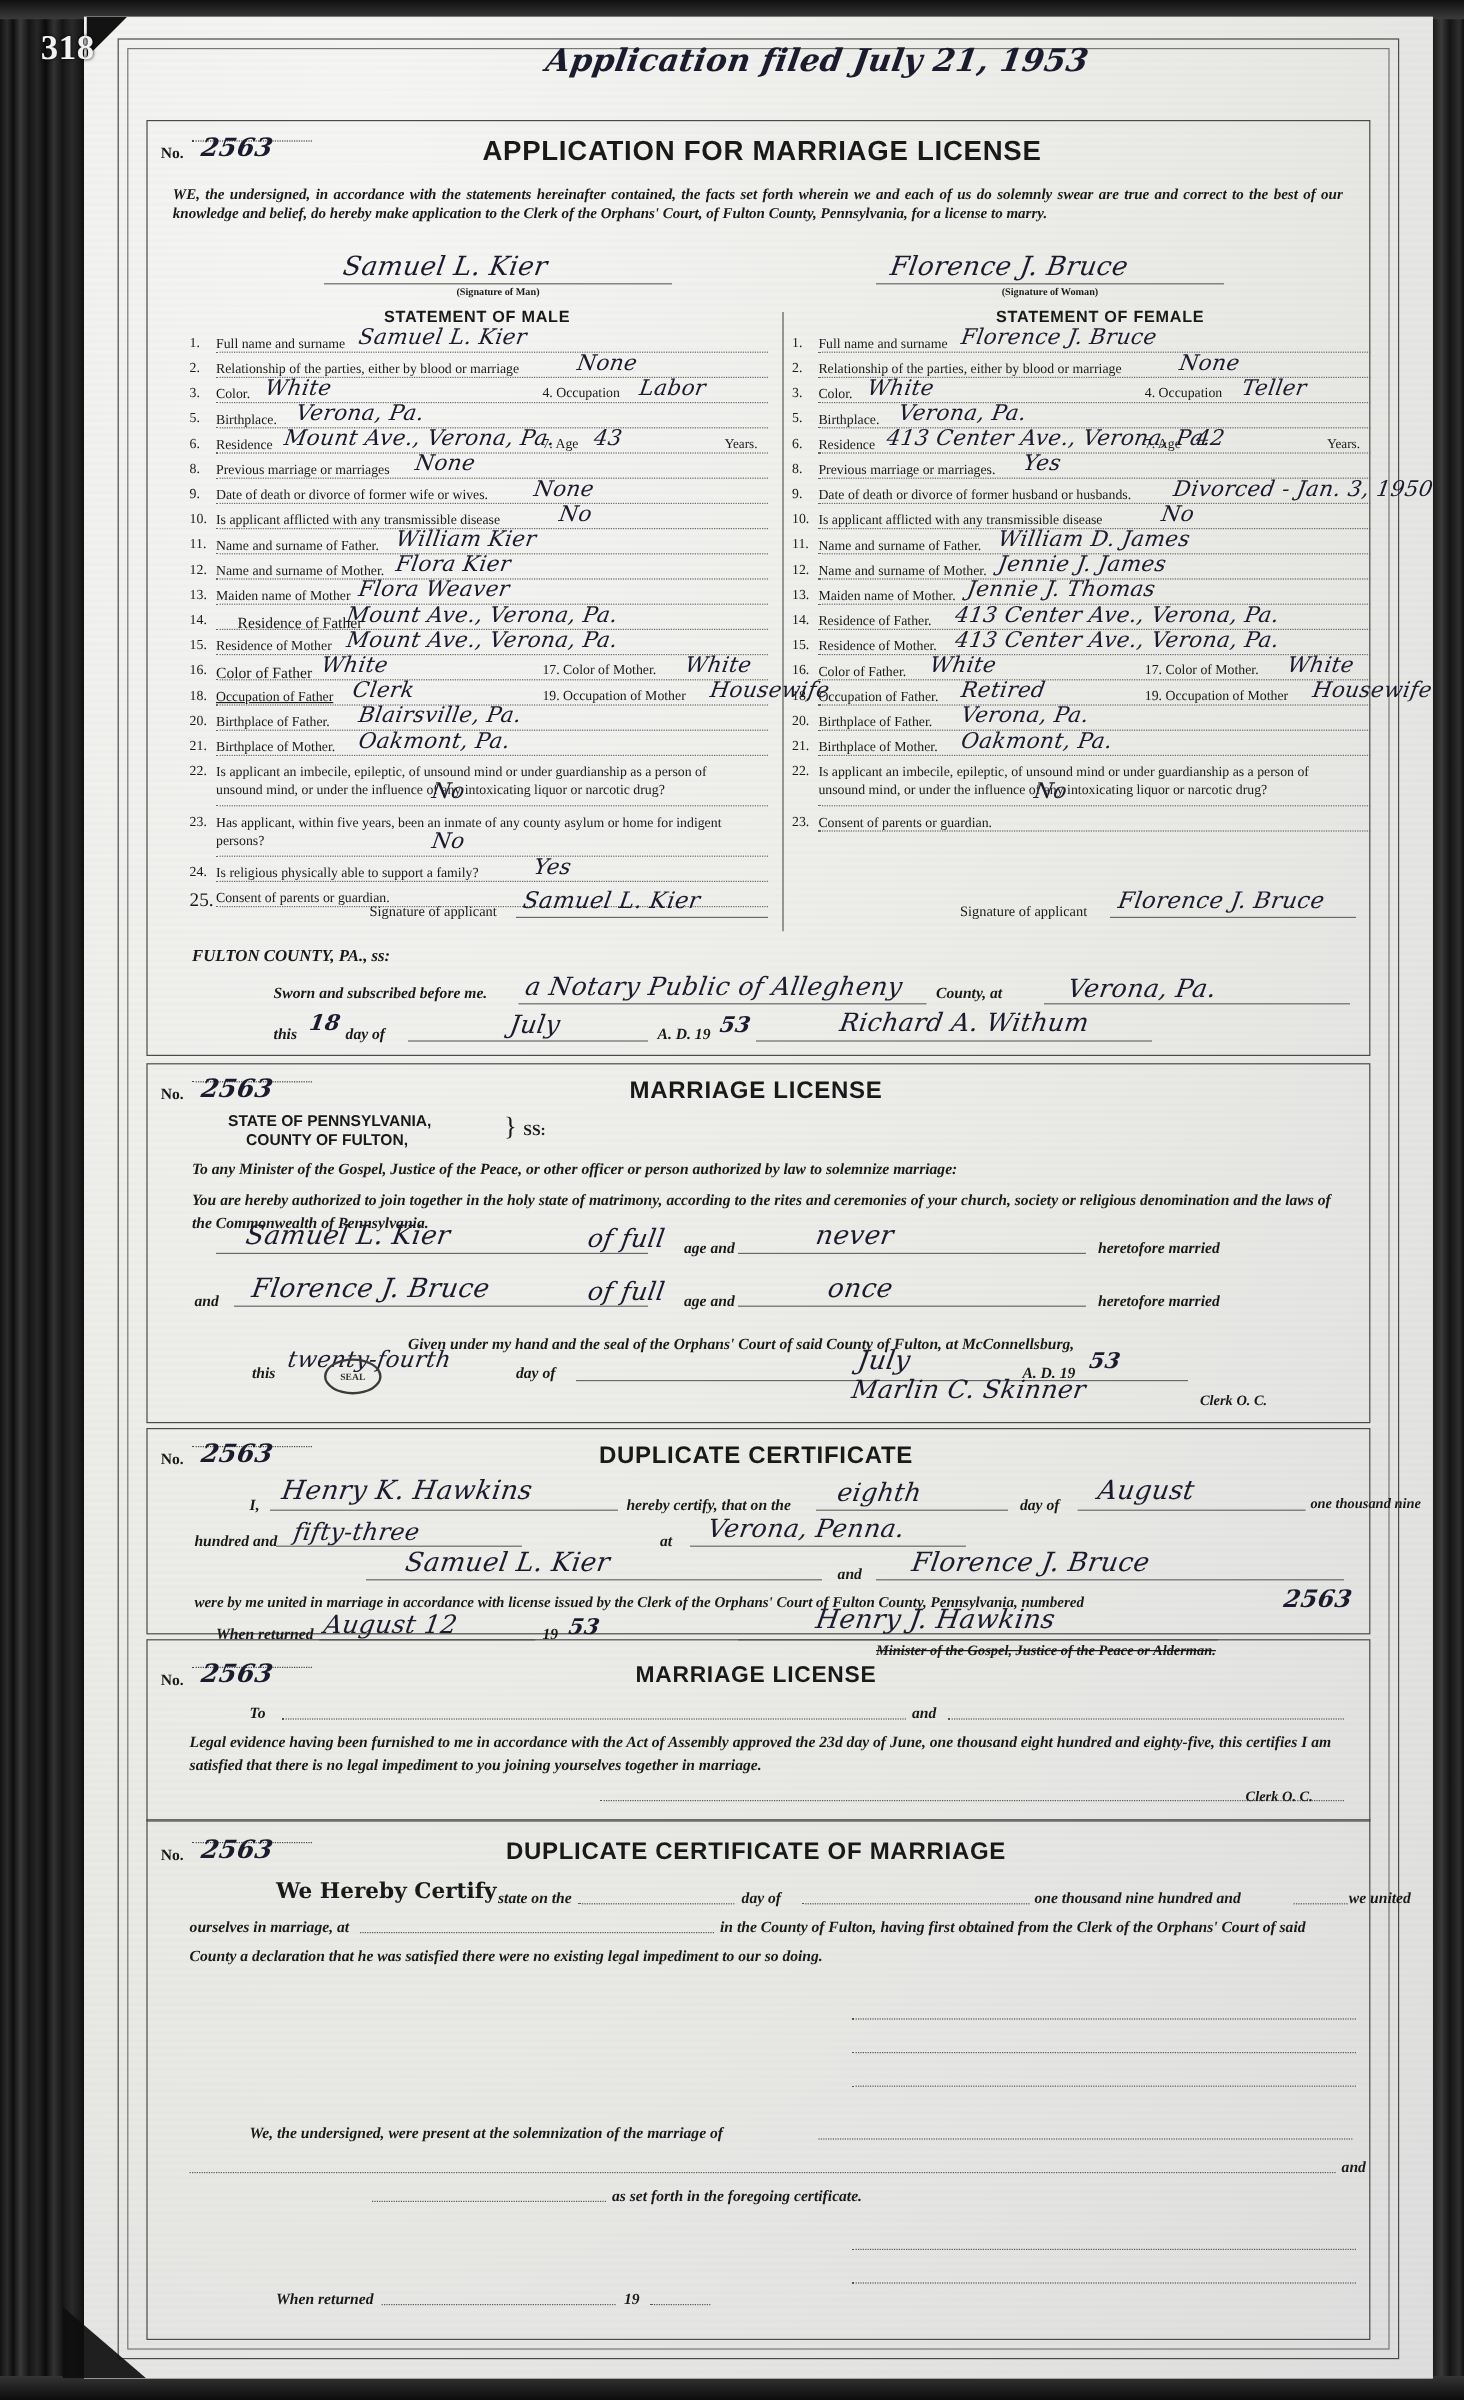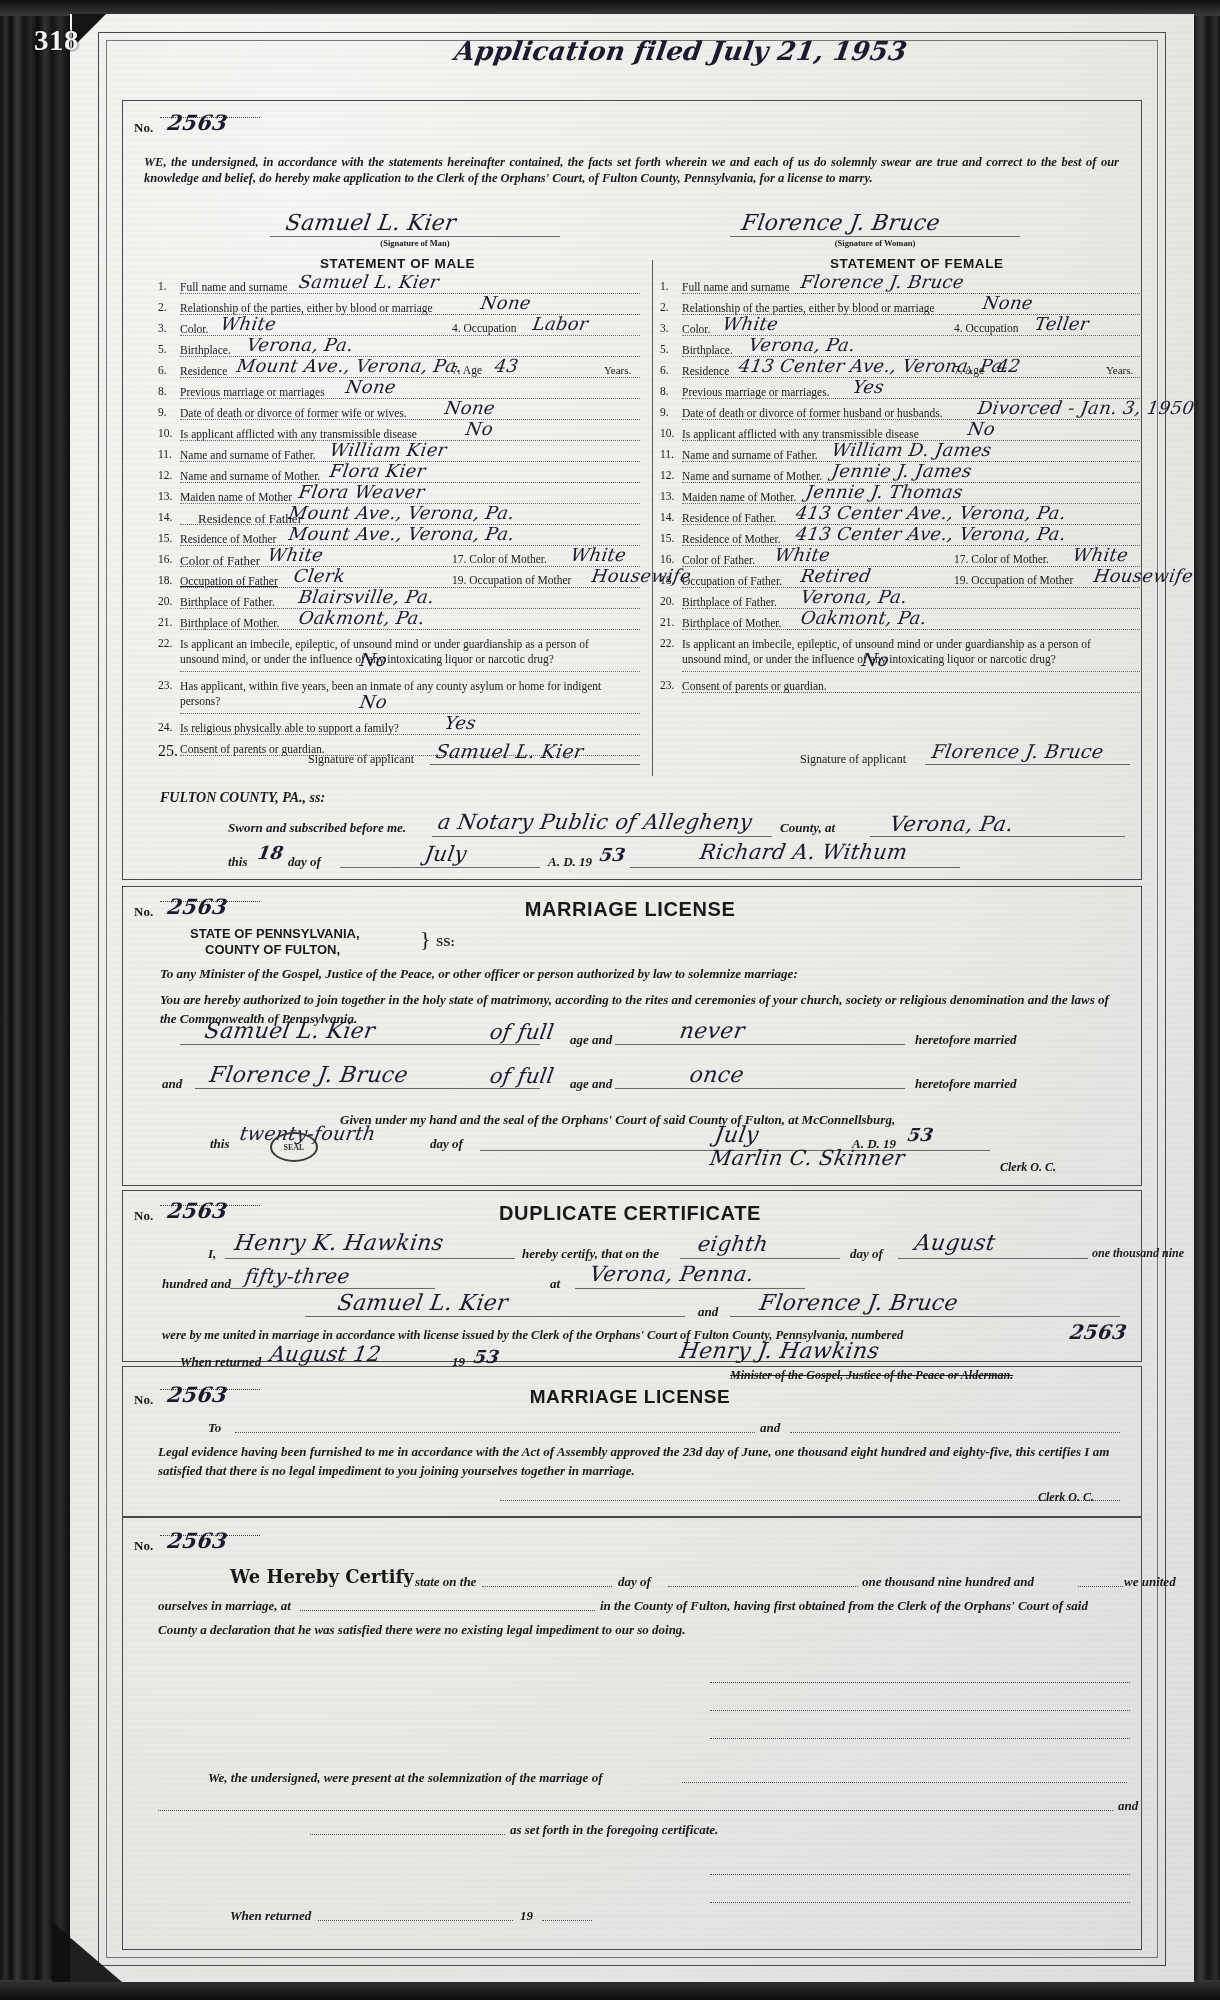--- a/index.html
+++ b/index.html
@@ -71,6 +71,7 @@
       <div style="position:absolute;left:90px;top:103px;width:100px;border-bottom:1px dotted #444;"></div>
       <div class="hw b" style="position:absolute;left:98px;top:96px;font-size:21px;">2563</div>
 
+      <div class="sec-title" style="position:absolute;left:300px;top:98px;width:530px;text-align:center;font-size:23px;font-family:'Liberation Sans',sans-serif;">APPLICATION FOR MARRIAGE LICENSE</div>
 
       <div class="bold ital" style="position:absolute;left:74px;top:140px;width:975px;font-size:12.5px;line-height:16px;text-align:justify;">WE, the undersigned, in accordance with the statements hereinafter contained, the facts set forth wherein we and each of us do solemnly swear are true and correct to the best of our knowledge and belief, do hereby make application to the Clerk of the Orphans' Court, of Fulton County, Pennsylvania, for a license to marry.</div>
 

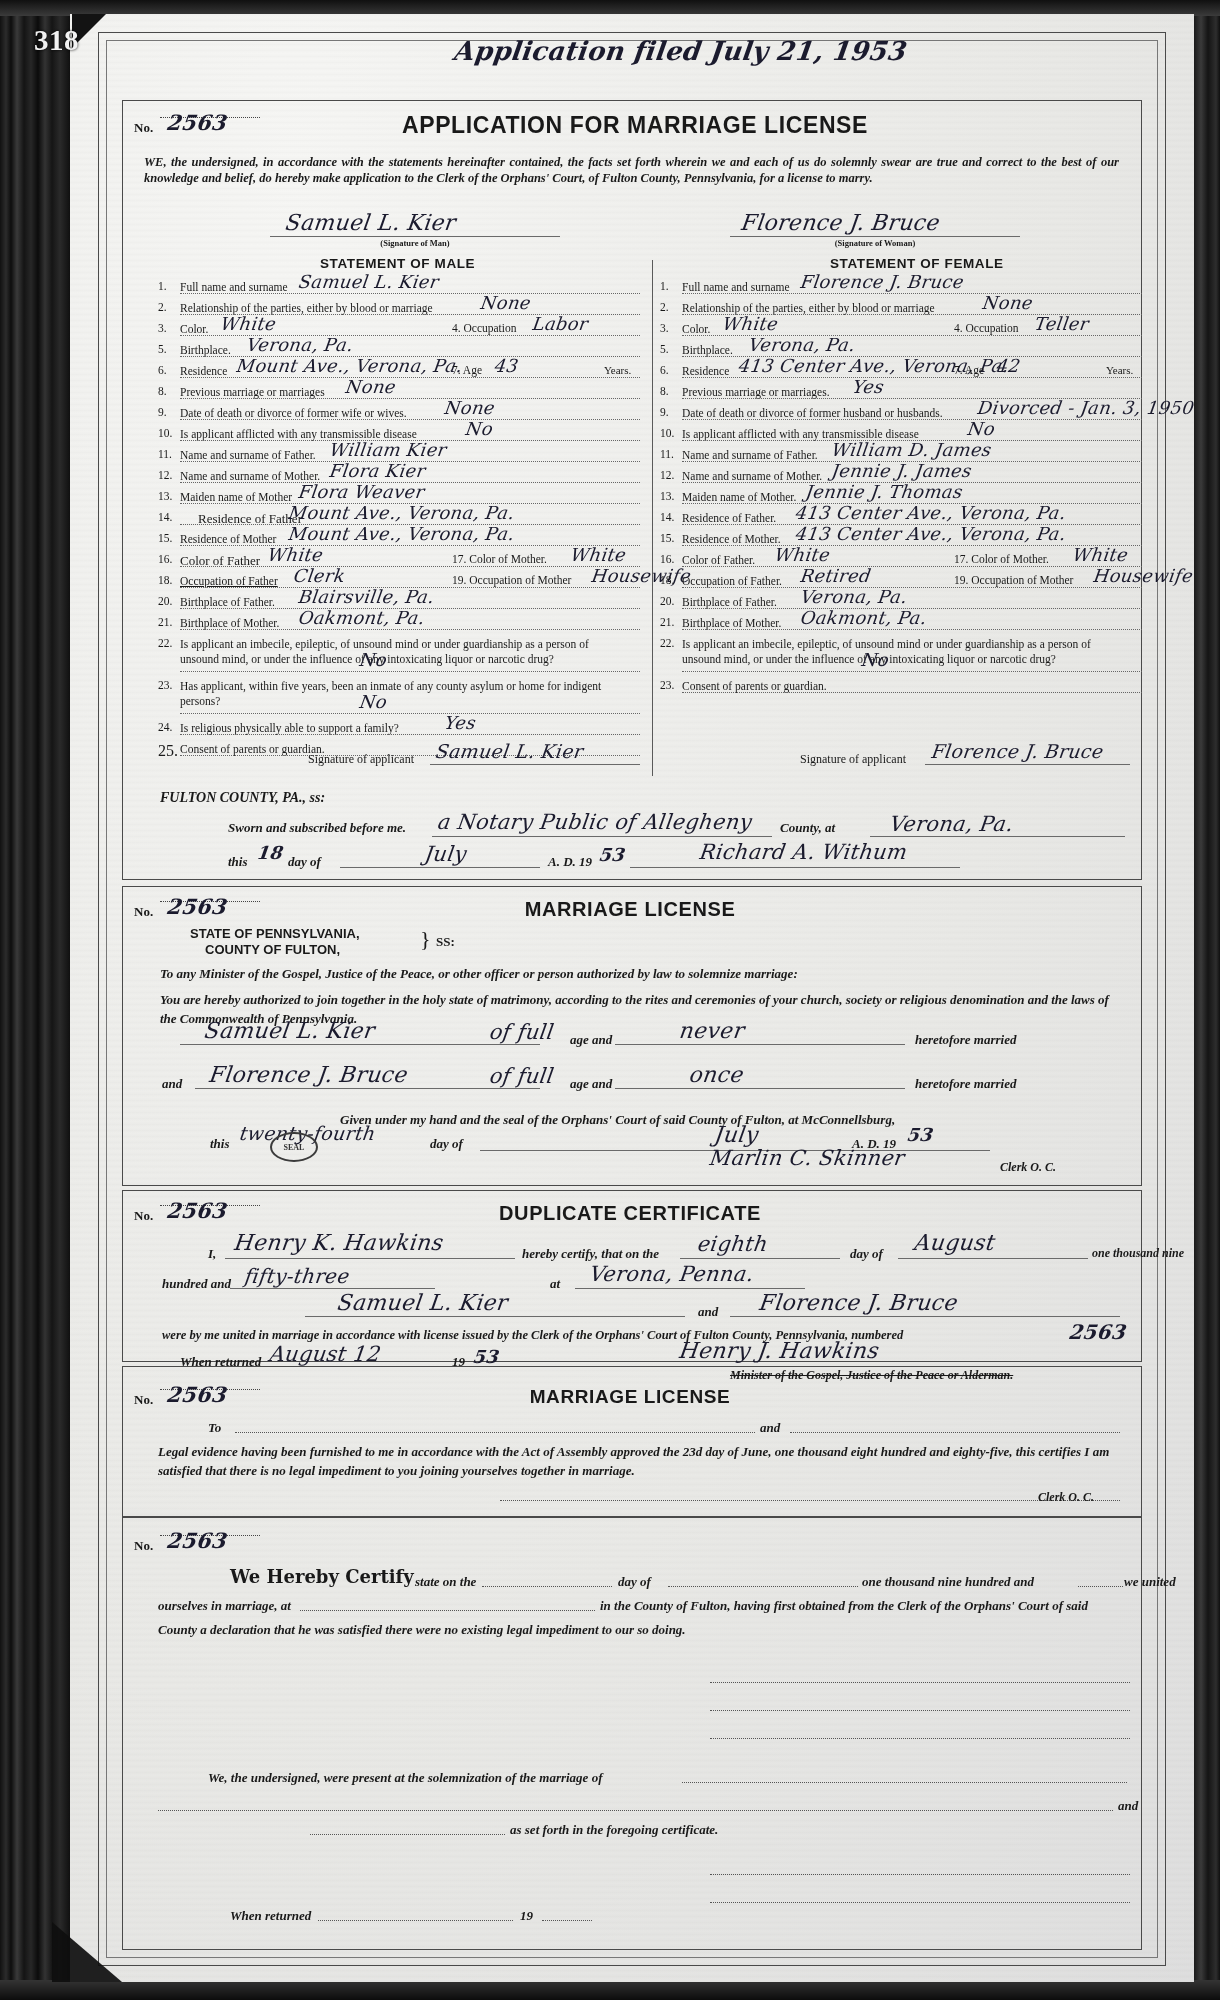--- a/index.html
+++ b/index.html
@@ -482,6 +482,7 @@
       <div style="position:absolute;left:64px;top:1524px;font-size:13px;" class="bold">No.</div>
       <div style="position:absolute;left:90px;top:1521px;width:100px;border-bottom:1px dotted #444;"></div>
       <div class="hw b" style="position:absolute;left:98px;top:1514px;font-size:21px;">2563</div>
+      <div class="sec-title ctr" style="position:absolute;left:300px;top:1518px;width:520px;font-size:20px;font-family:'Liberation Sans',sans-serif;">DUPLICATE CERTIFICATE OF MARRIAGE</div>
 
       <div style="position:absolute;left:160px;top:1552px;font-size:18px;font-family:'DejaVu Serif',serif;font-weight:bold;">We Hereby Certify</div>
       <div class="bold ital" style="position:absolute;left:345px;top:1560px;font-size:13px;">state on the</div>

